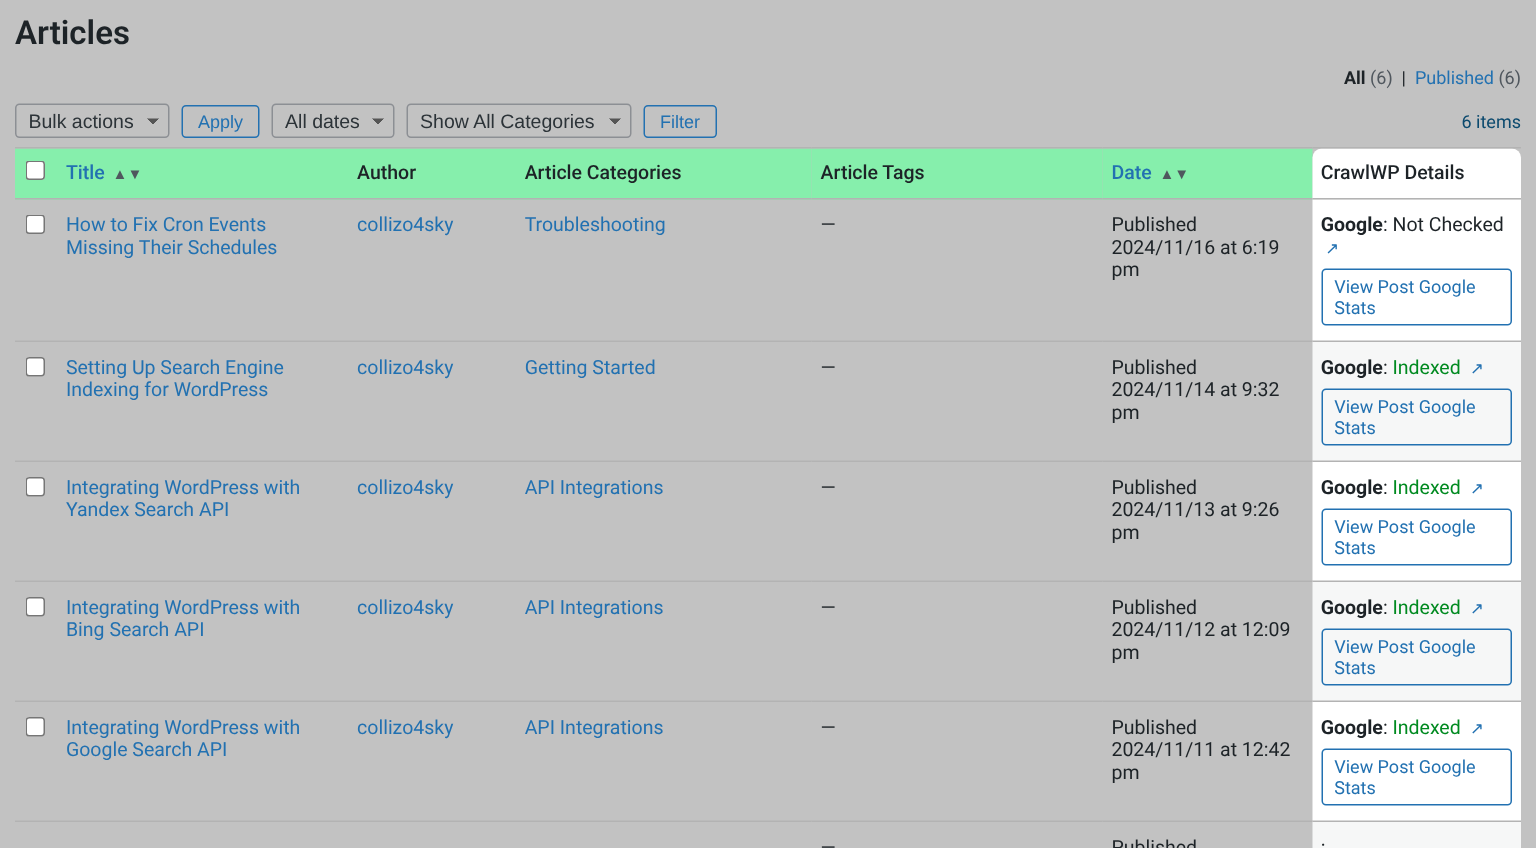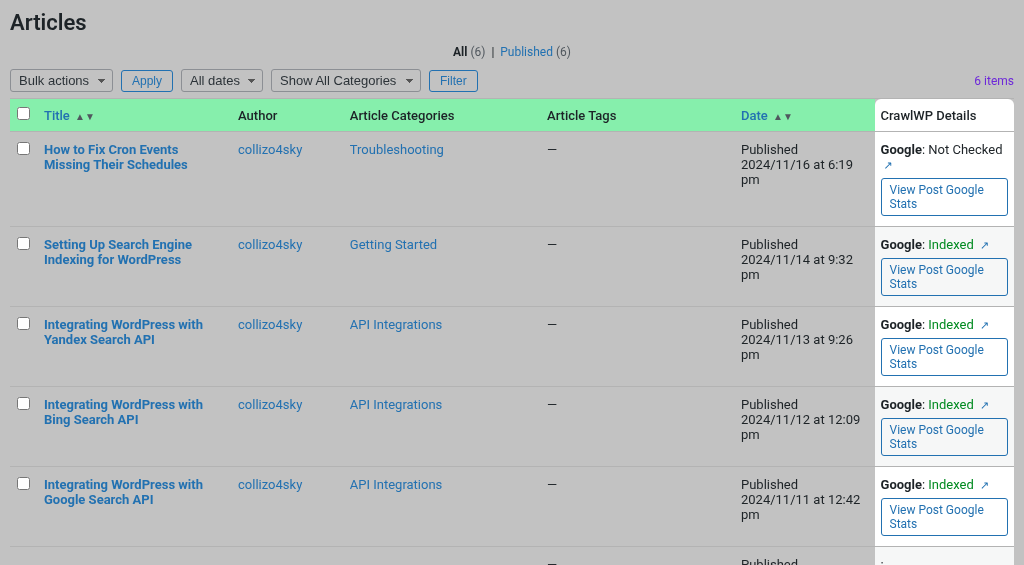--- a/index.html
+++ b/index.html
@@ -17,7 +17,7 @@
     border: 1px solid #2271b1; color: #2271b1; background: transparent;
     padding: 4px 10px; font-size: 12px; border-radius: 3px; cursor: pointer;
   }
-  .status-row { display: flex; justify-content: flex-end; align-items: center; margin-bottom: 10px; flex-direction: column; }
+  .status-row { display: flex; justify-content: flex-end; align-items: center; margin-bottom: 10px; }
   .status-links { font-size: 12px; }
   .status-links .active { font-weight: bold; }
   .status-links .count { color: #50575e; }

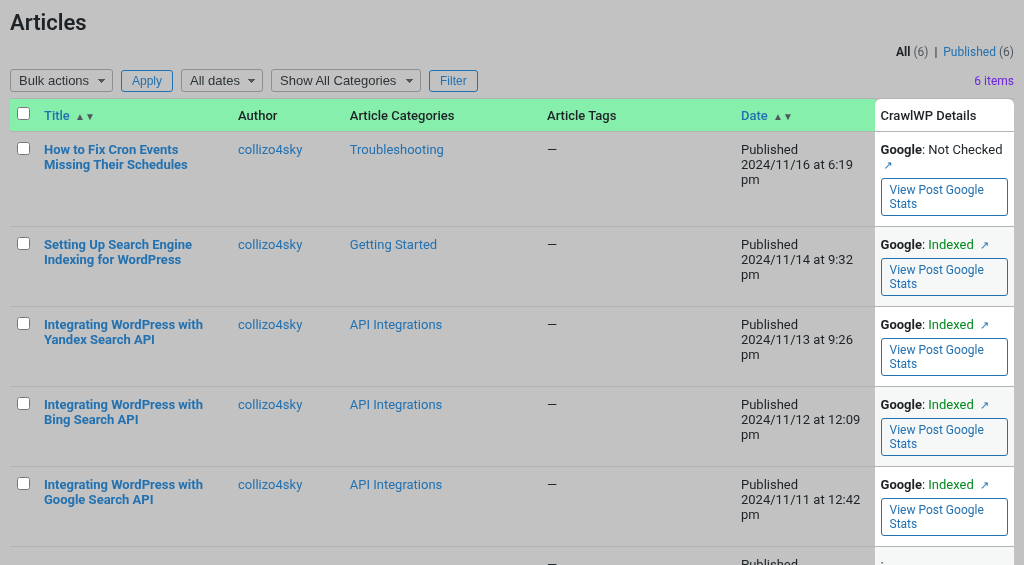--- a/index.html
+++ b/index.html
@@ -37,7 +37,7 @@
     background-position: right 10px center, right 6px center;
     background-size: 4px 4px, 4px 4px; background-repeat: no-repeat;
   }
-  .items-count { margin-left: auto; font-size: 12px; color: #6d28d9; }
+  .items-count { margin-left: auto; font-size: 12px; color: #0c4a6e; }
   table { width: 100%; border-collapse: collapse; background: #c2c2c2; }
   thead th, tfoot th {
     text-align: left; font-weight: 500; font-size: 13px; padding: 8px 6px;

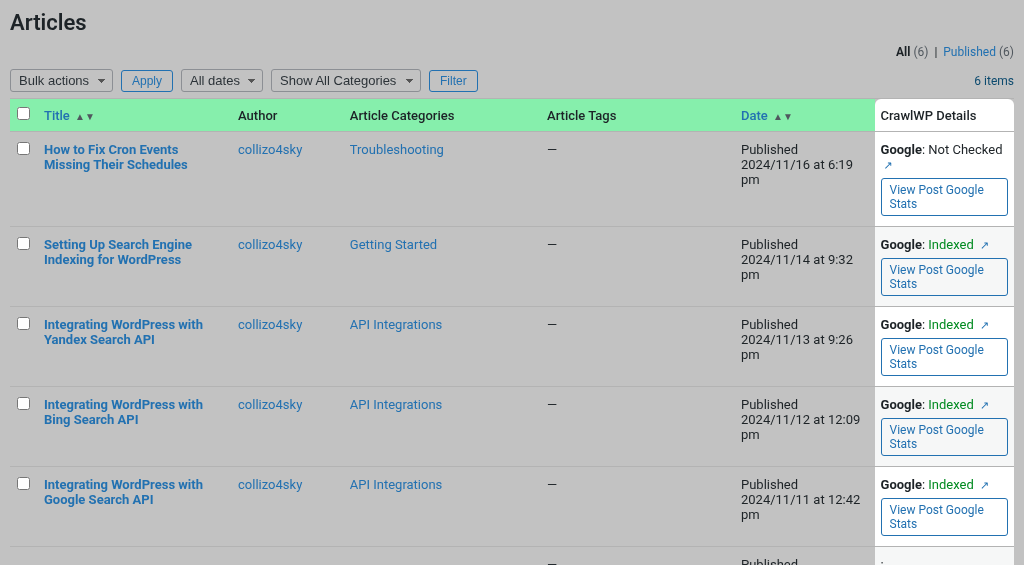--- a/index.html
+++ b/index.html
@@ -55,7 +55,7 @@
   .crawl-col { width: 140px; background: #fff; }
   thead th.crawl-col, tfoot th.crawl-col { background: #fff; border-radius: 6px 6px 0 0; }
   .link { color: #2271b1; }
-  .title-link { color: #2271b1; font-weight: 700; }
+  .title-link { color: #2271b1; font-weight: 400; }
   .sort-icon { display: inline-block; color: #50575e; font-size: 10px; margin-left: 2px; }
   .crawl-cell { background: #fff; }
   tbody tr:nth-child(odd) .crawl-cell { background: #fff; }

